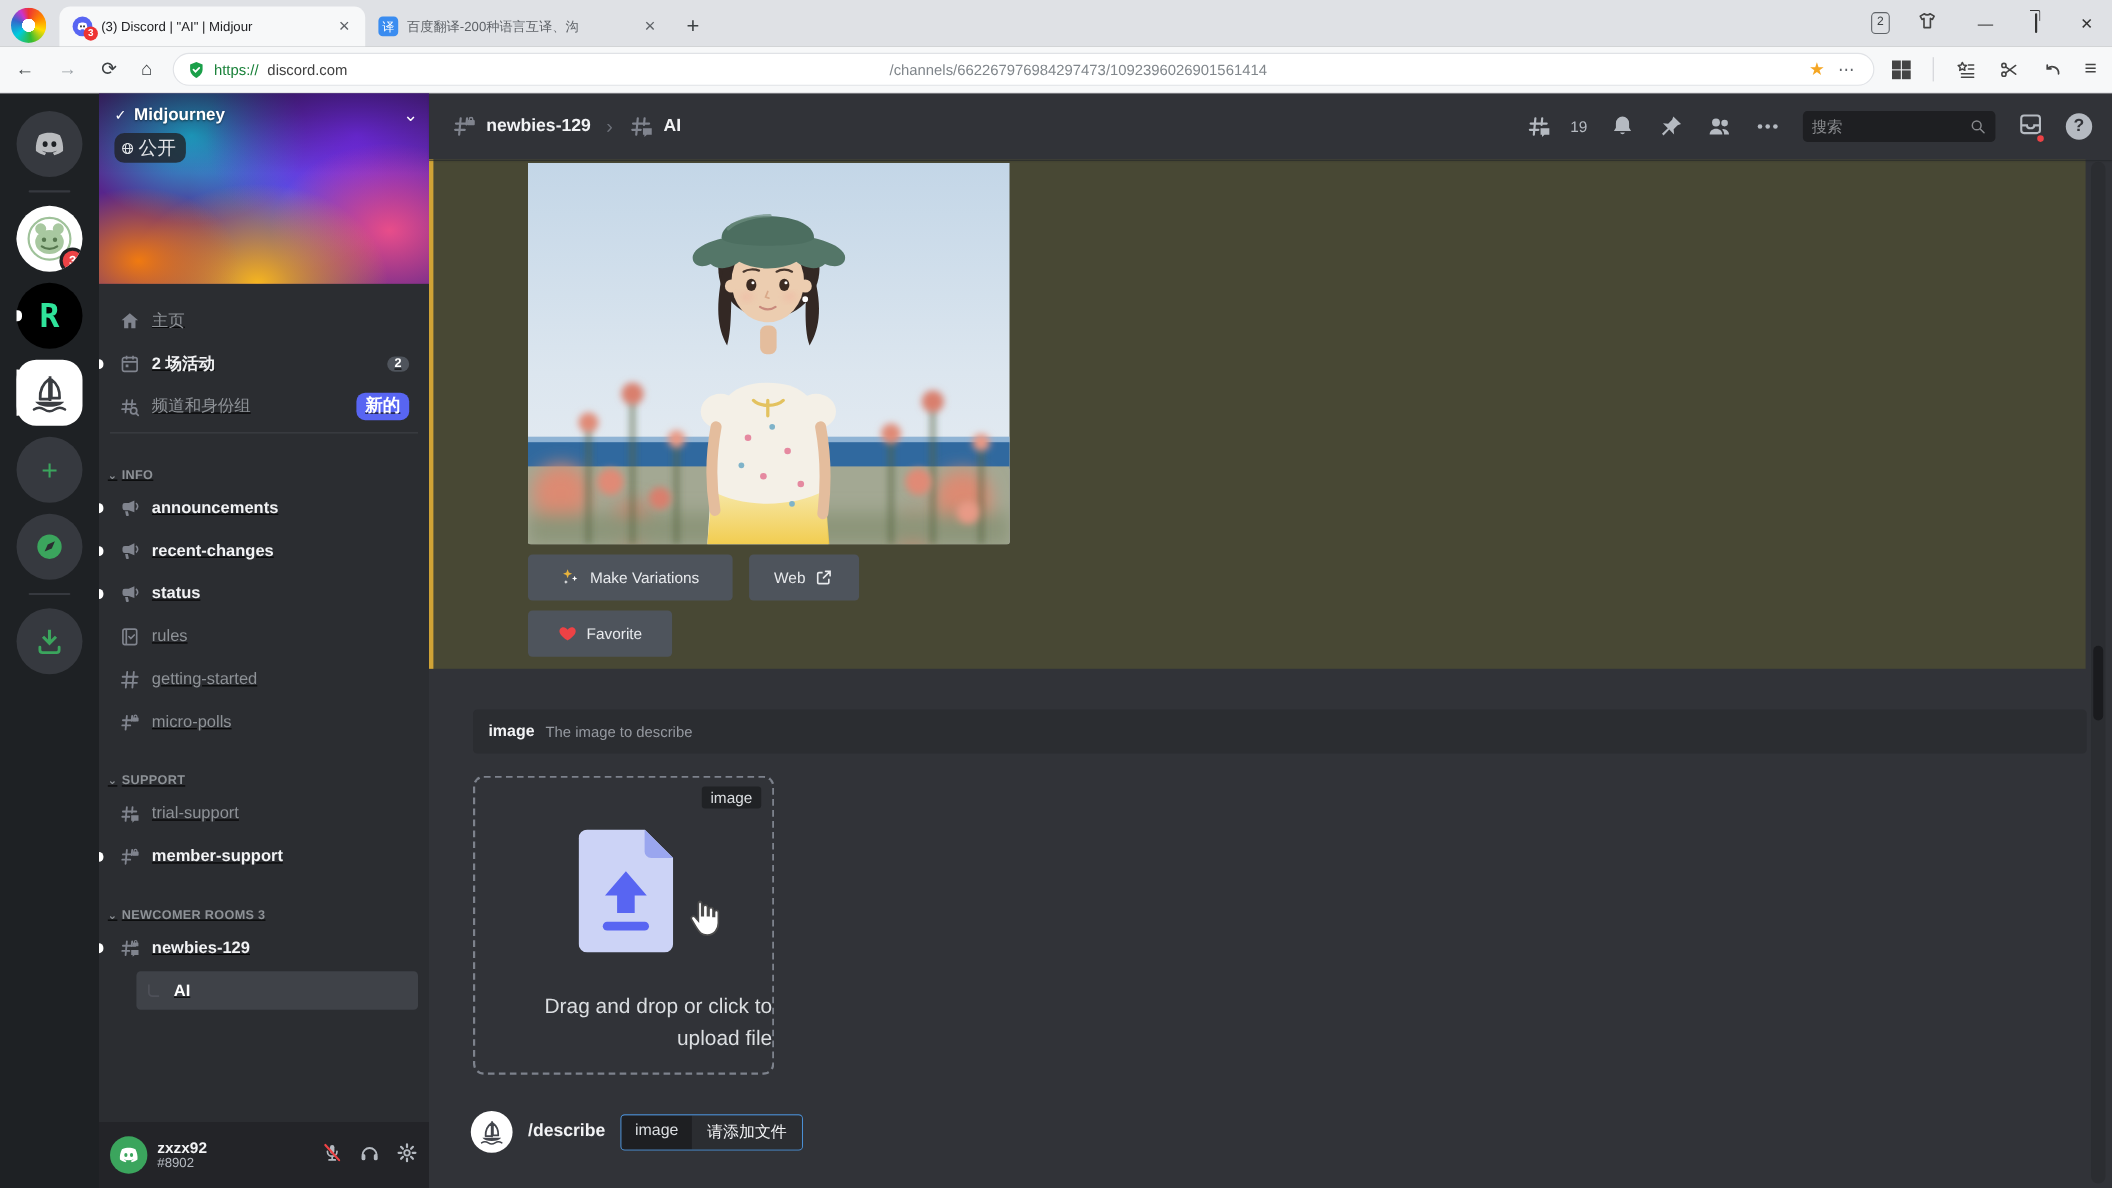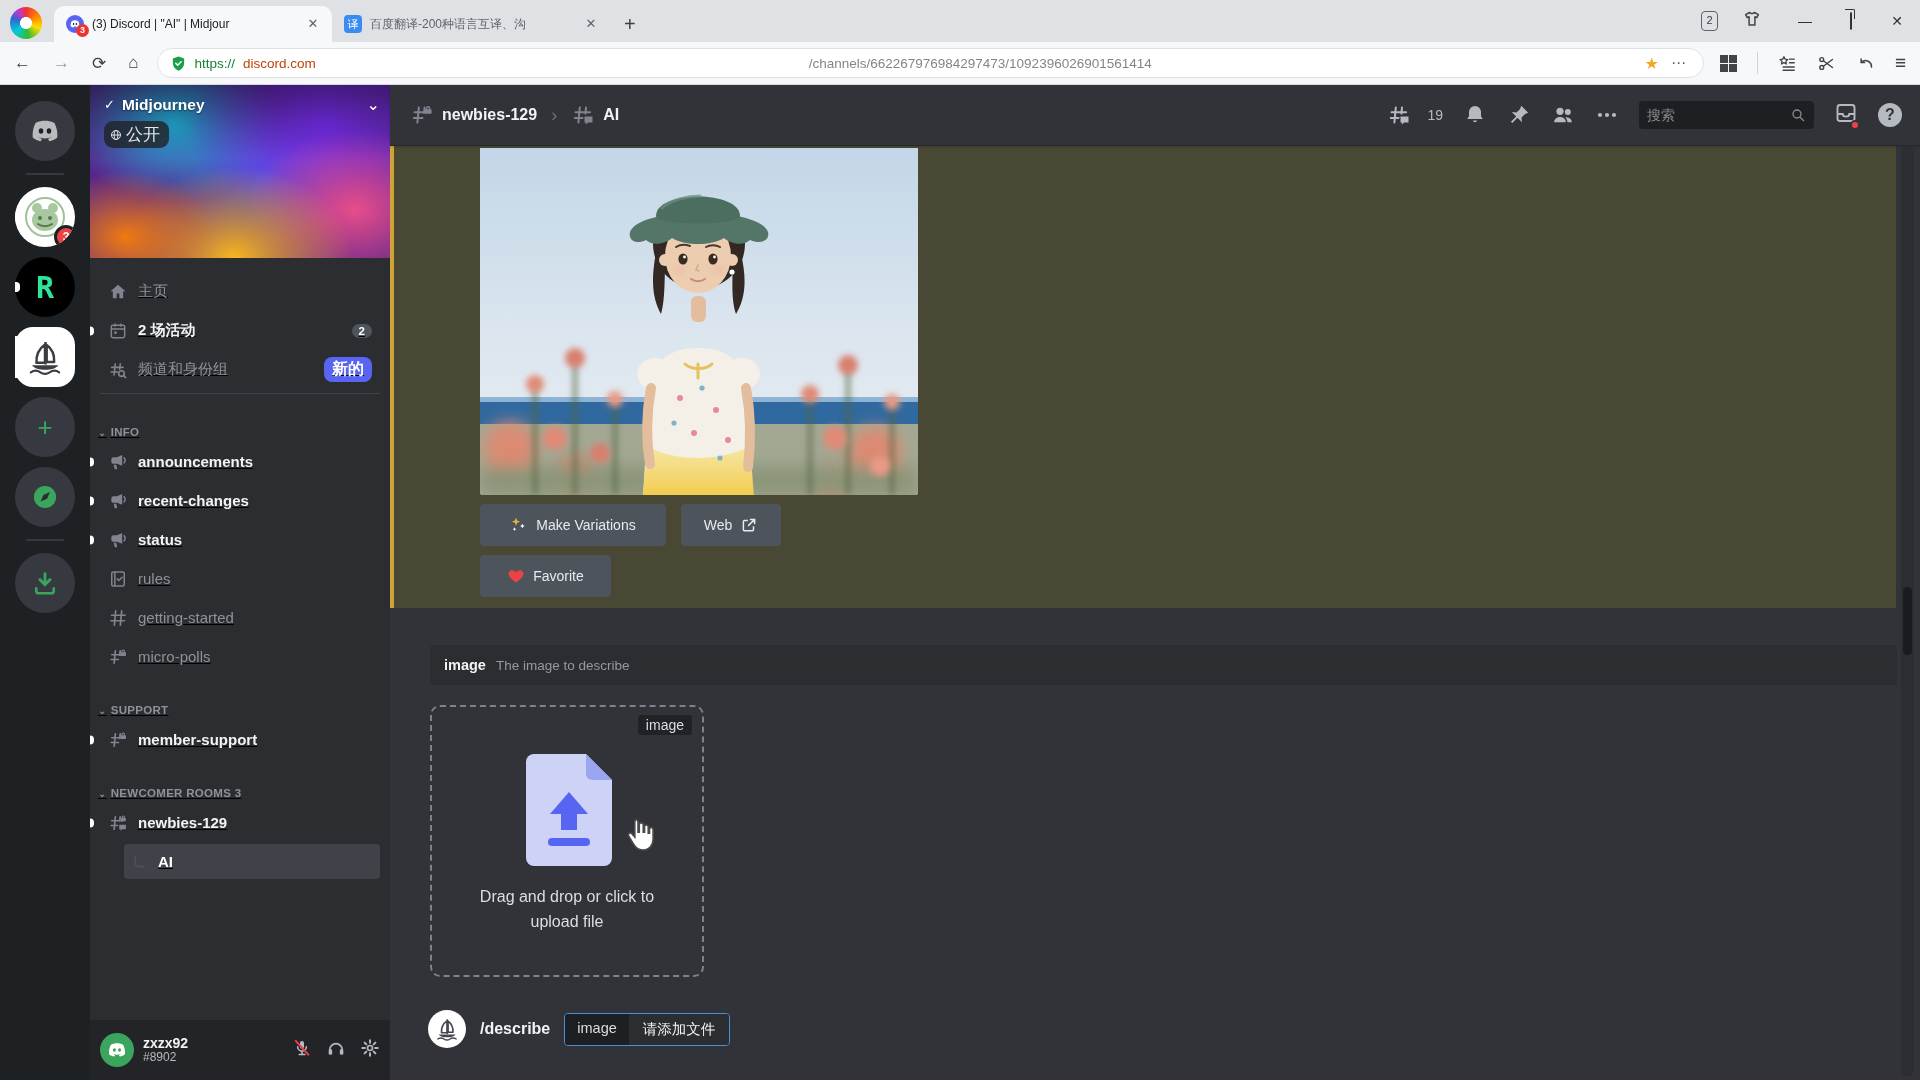--- a/index.html
+++ b/index.html
@@ -42,7 +42,7 @@
     align-items:center; padding:0 12px; gap:8px; font-size:13.5px; }
   .urlbox svg.shield { width:17px; height:17px; }
   .u-scheme { color:#188038; }
-  .u-host { color:#c2410c; }
+  .u-host { color:#404040; }
   .u-path { color:#80868b; white-space:nowrap; overflow:hidden; flex:1;text-align:center; }
   .u-star { color:#f5a623; font-size:16px; }
   .u-dots { color:#5f6368; font-size:15px; letter-spacing:1px; margin:0 4px; }

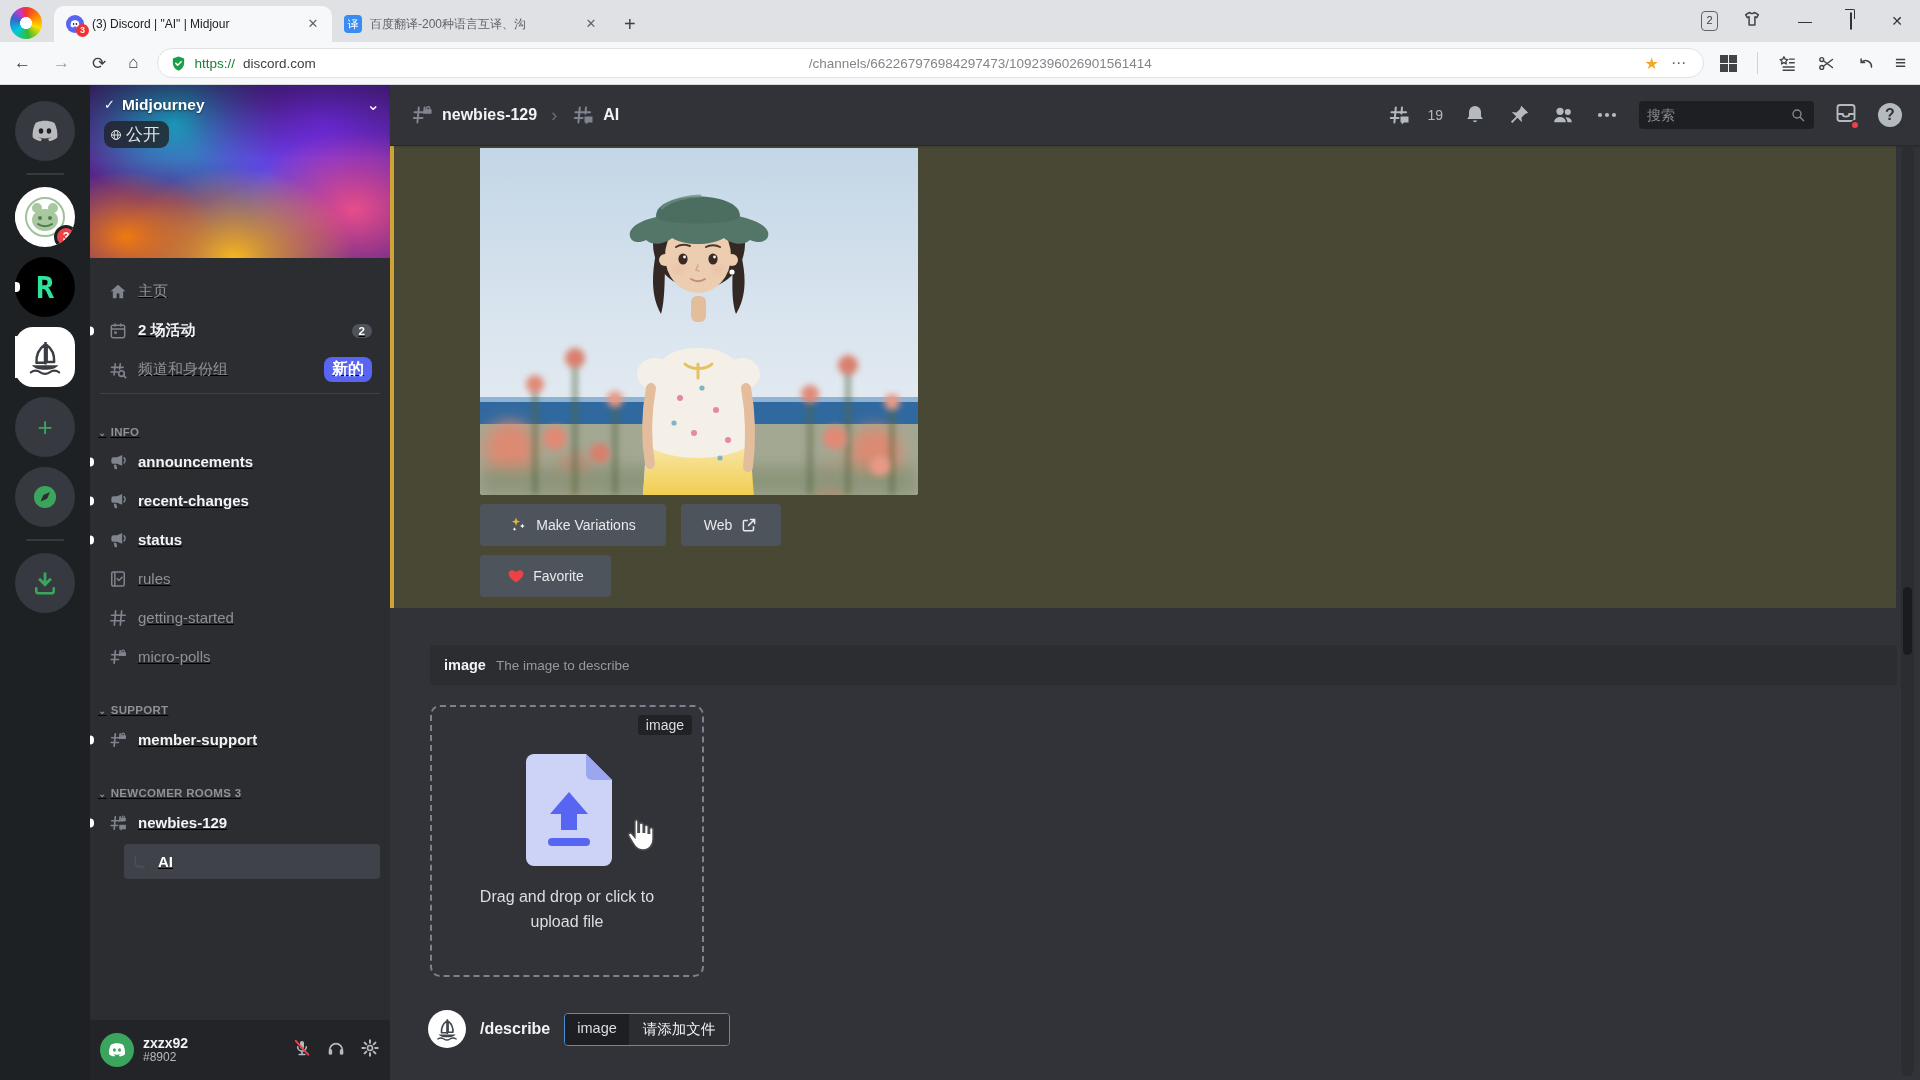--- a/index.html
+++ b/index.html
@@ -517,6 +517,12 @@
       <div class="cat">
         <span class="cv">⌄</span>
         <span>SUPPORT</span>
+      </div>
+      <div class="ch">
+        <svg class="ci">
+            <use href="#i-hashchat"></use>
+          </svg>
+        <span class="lbl">trial-support</span>
       </div>
       <div class="ch on">
         <span class="udot"></span>

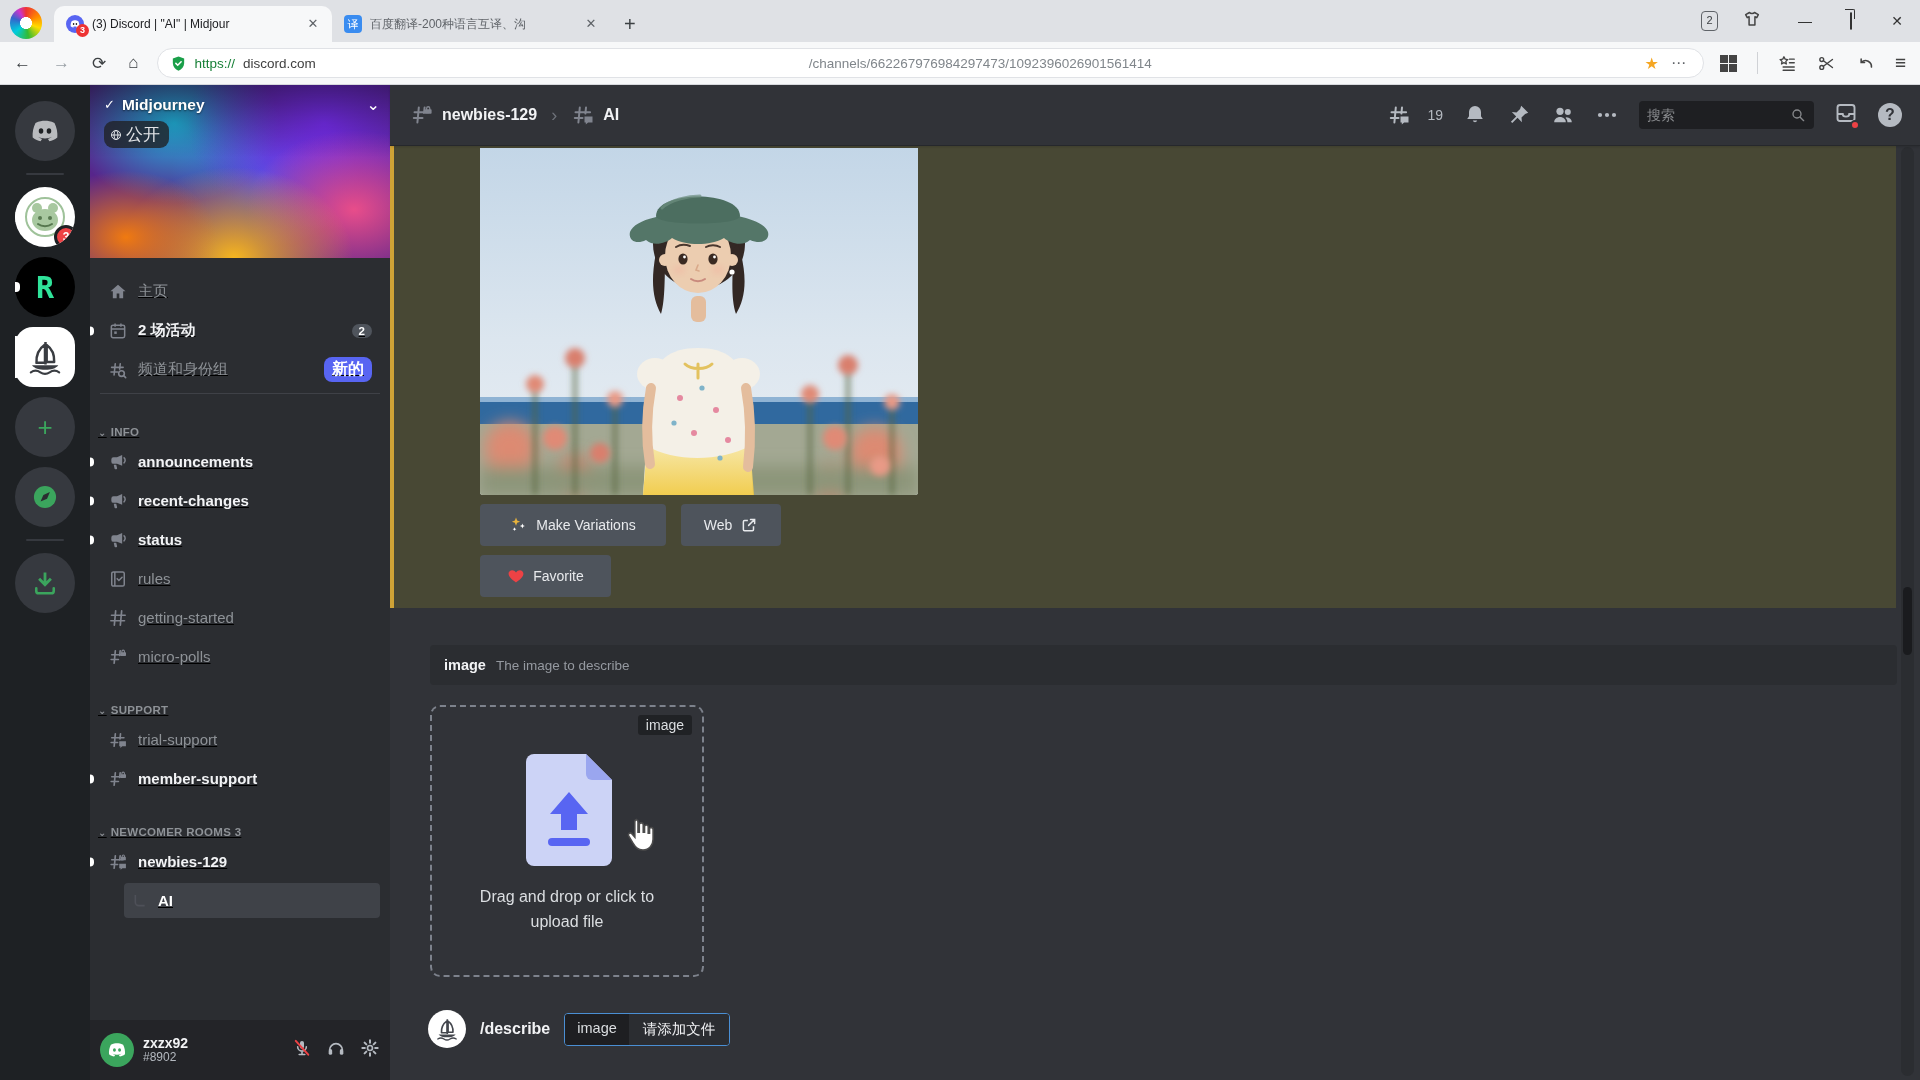--- a/index.html
+++ b/index.html
@@ -156,7 +156,7 @@
   .droptag { position:absolute; top:8px; right:10px; background:#202225; color:#dbdee1; font-size:14px;
     border-radius:3px; padding:2px 8px; }
   .docicon { position:absolute; left:94px; top:47px; width:86px; height:112px; }
-  .droptext { position:absolute; left:0; right:0; top:178px; text-align:center; color:#dbdee1; font-size:16px; line-height:1.55; }
+  .droptext { position:absolute; left:0; right:0; top:194px; text-align:right; color:#dbdee1; font-size:19px; line-height:1.55; }
   .cursorhand { position:absolute; left:188px; top:108px; width:42px; height:42px; }
 
   .cmdbar { position:absolute; left:38px; top:862px; height:44px; display:flex; align-items:center; gap:14px; }

